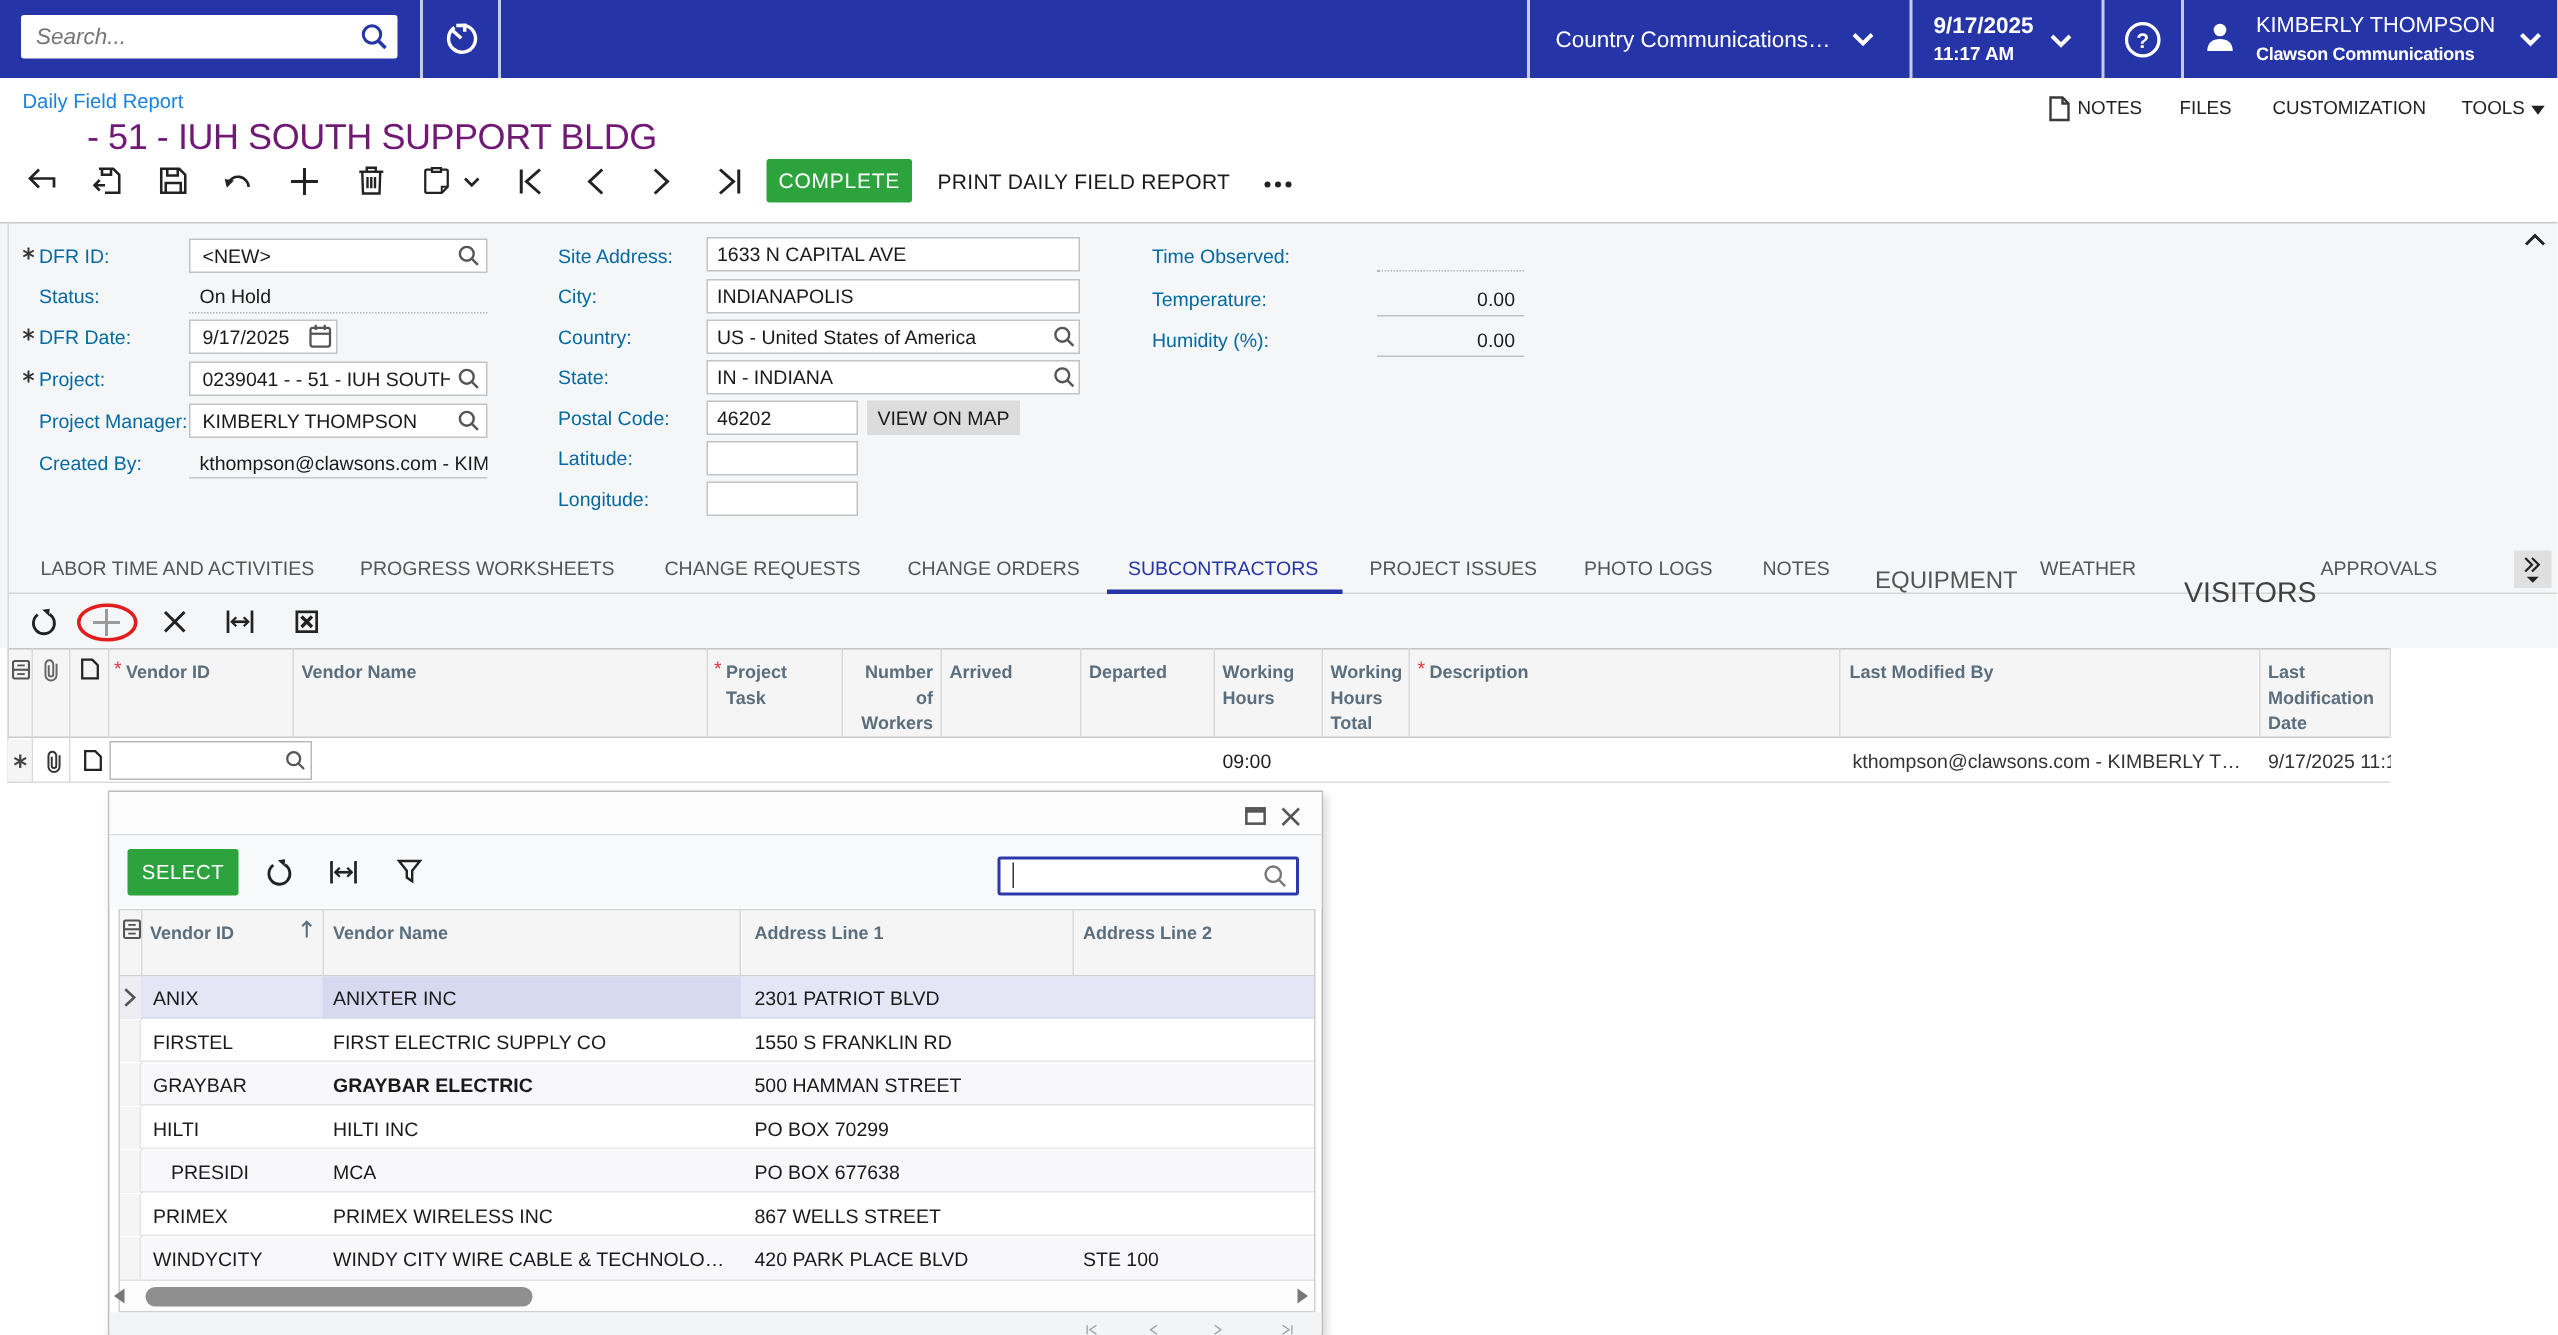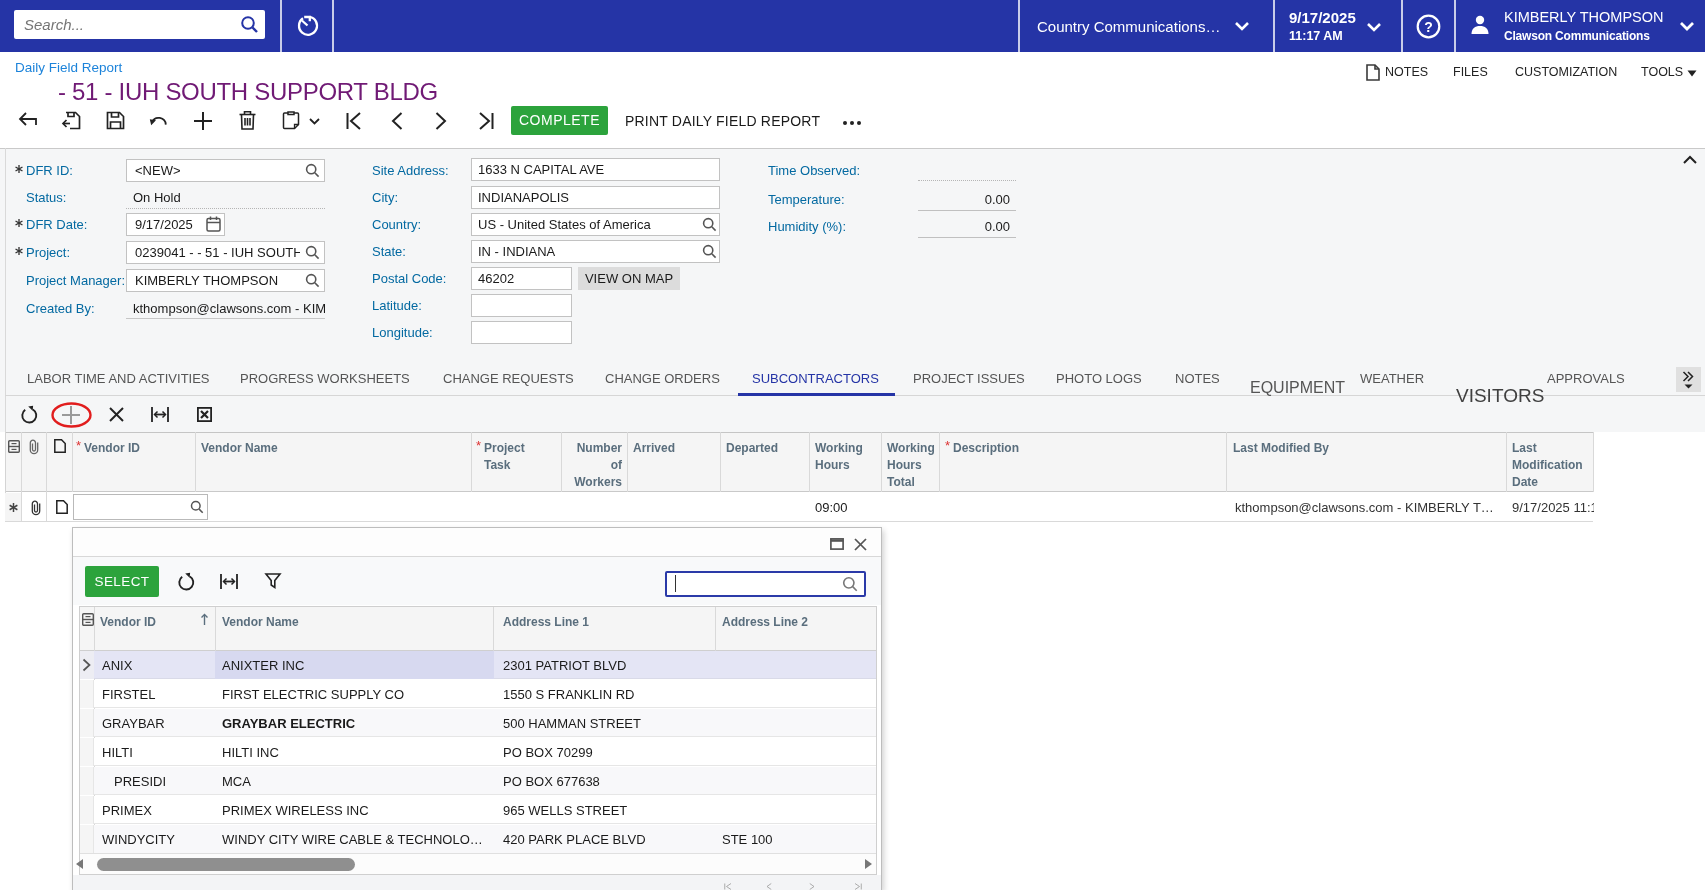--- a/index.html
+++ b/index.html
@@ -466,7 +466,7 @@
 <div class="abs" style="left:80px;top:796px;width:14px;height:28px;background:#f5f5f5;border-right:1px solid #e6e6e6;"></div>
 <div class="cell" style="left:102px;top:803px;">PRIMEX</div>
 <div class="cell" style="left:222px;top:803px;">PRIMEX WIRELESS INC</div>
-<div class="cell" style="left:503px;top:803px;">965 WELLS STREET</div>
+<div class="cell" style="left:503px;top:803px;">867 WELLS STREET</div>
 
 <div class="abs" style="left:80px;top:825px;width:796px;height:28px;background:#f8f8fa;"></div>
 <div class="abs" style="left:80px;top:825px;width:14px;height:28px;background:#f5f5f5;border-right:1px solid #e6e6e6;"></div>

